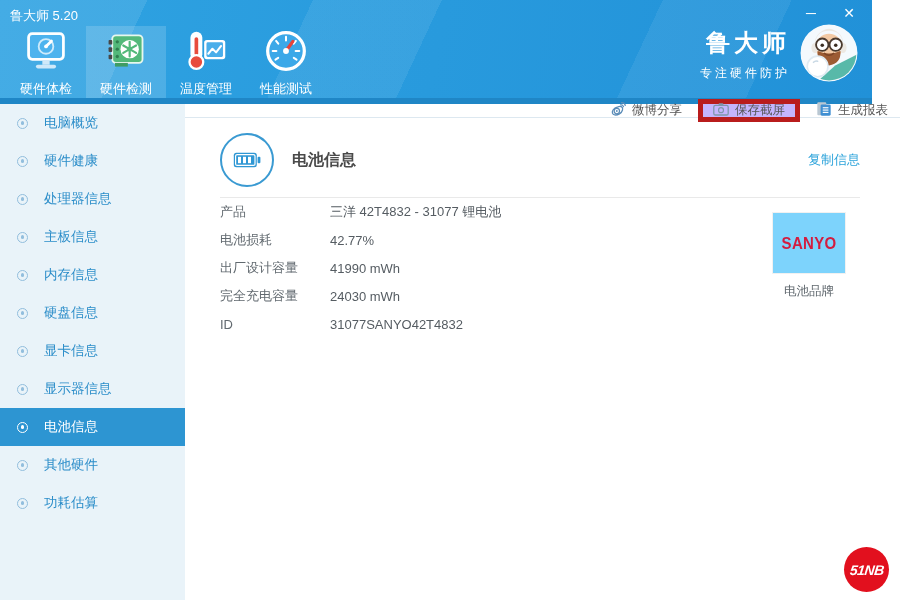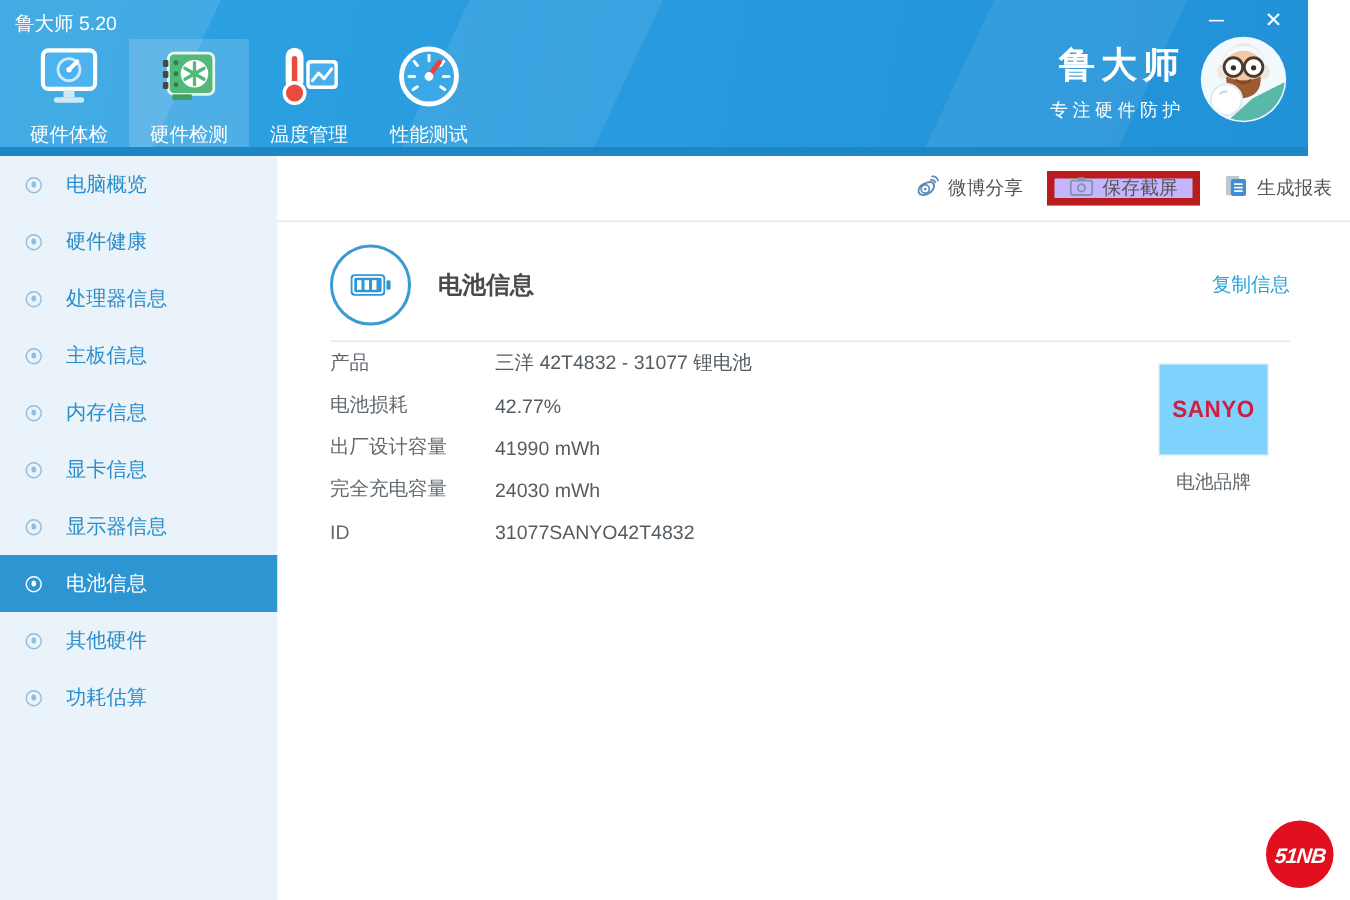--- a/index.html
+++ b/index.html
@@ -43,7 +43,7 @@
   .side-item.active .side-label { color:#ffffff; }
 
   .main { flex:1; position:relative; background:#ffffff; }
-  .toolbar { height:44px; display:flex; justify-content:flex-end; align-items:center; gap:16px; padding-right:12px; border-bottom:1px solid #dde8f0; }
+  .toolbar { height:14px; display:flex; justify-content:flex-end; align-items:center; gap:16px; padding-right:12px; border-bottom:1px solid #dde8f0; }
   .tool { display:flex; align-items:center; gap:6px; font-size:12.5px; color:#555; cursor:pointer; }
   .tool.boxed { border:5px solid #b91c1c; background:#c4b5fd; padding:2px 10px; height:23px; }
 

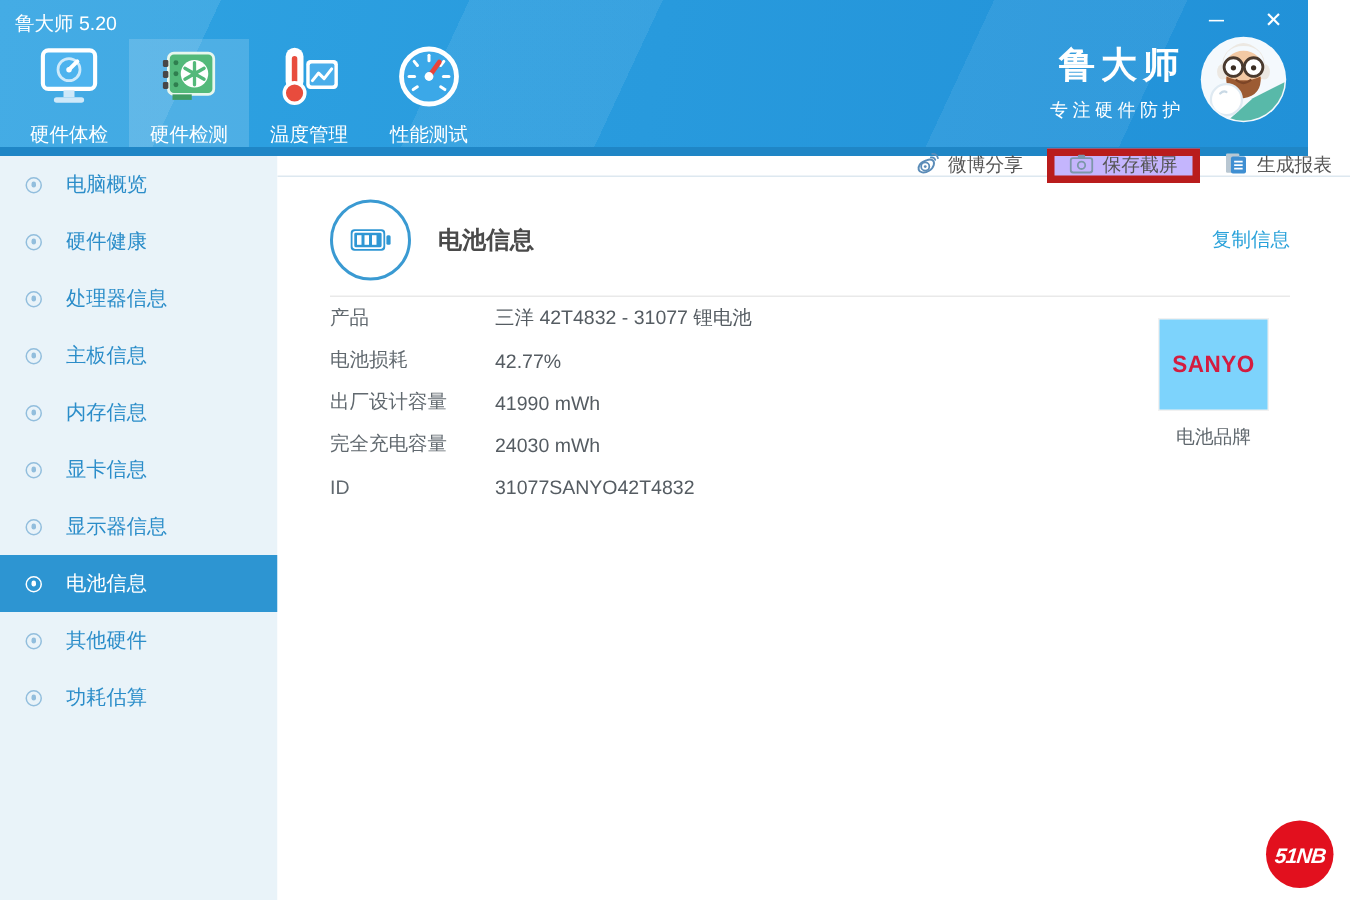--- a/index.html
+++ b/index.html
@@ -215,6 +215,10 @@
       </div>
       <div class="side-item">
         <span class="dot"></span>
+        <span class="side-label">硬盘信息</span>
+      </div>
+      <div class="side-item">
+        <span class="dot"></span>
         <span class="side-label">显卡信息</span>
       </div>
       <div class="side-item">

